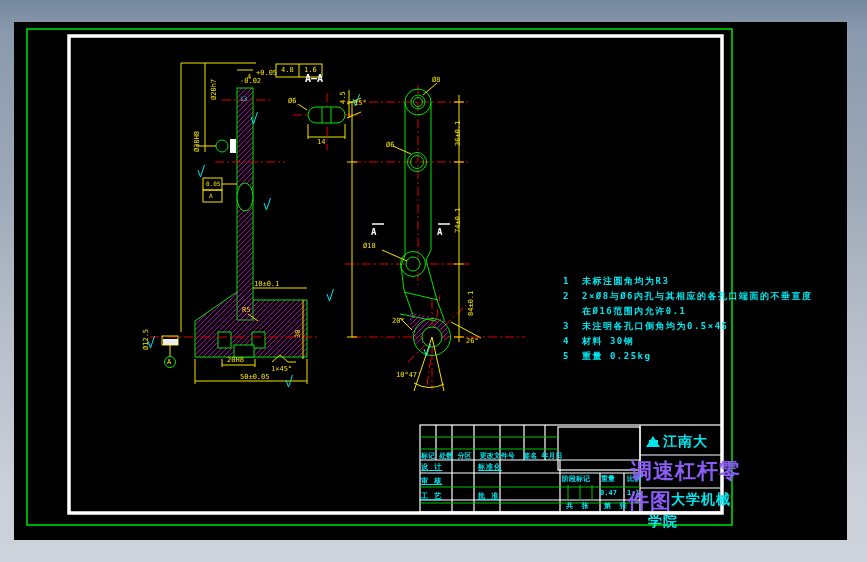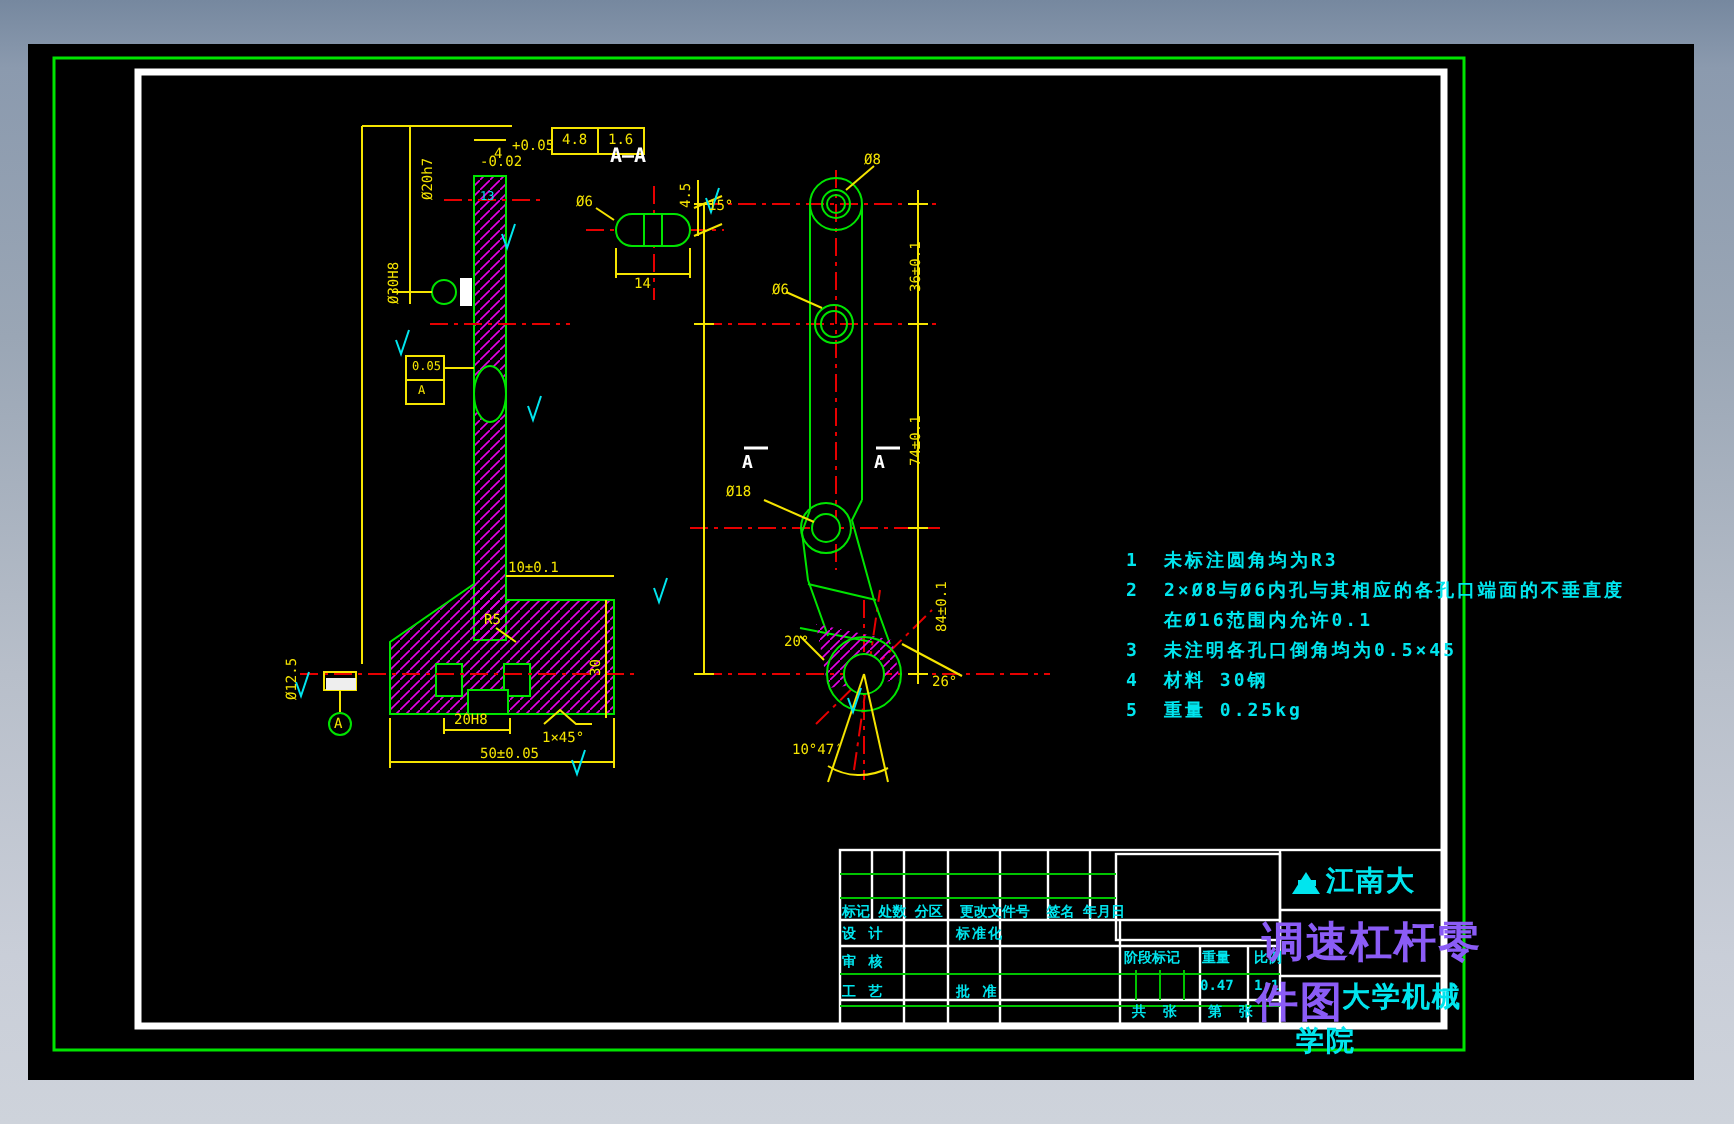--- a/index.html
+++ b/index.html
@@ -18,7 +18,7 @@
   .wts{color:#ffffff;font-size:9px;font-weight:bold;}
   .note-no{color:#00e5ee;font-size:9px;font-weight:bold;}
   .note-tx{color:#00e5ee;font-size:9px;font-weight:bold;letter-spacing:1.5px;}
-  .tb{color:#00e5ee;font-size:7px;font-weight:bold;letter-spacing:1px;}
+  .tb{color:#00e5ee;font-size:7px;font-weight:bold;letter-spacing:1px;text-decoration:underline;}
   .tbs{color:#00e5ee;font-size:7px;font-weight:bold;}
   .tbt{color:#8b5cf6;font-size:21px;font-weight:bold;letter-spacing:1px;}
   .tbm{color:#00e5ee;font-size:14px;font-weight:bold;letter-spacing:1px;}

